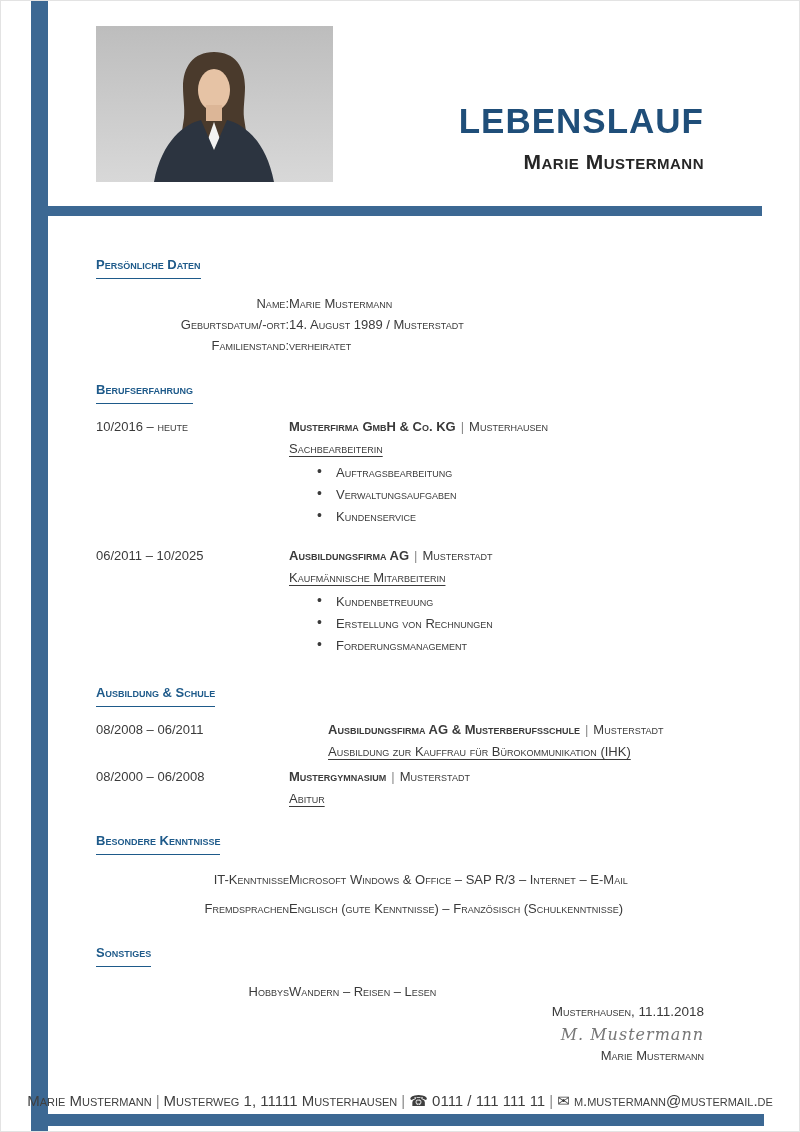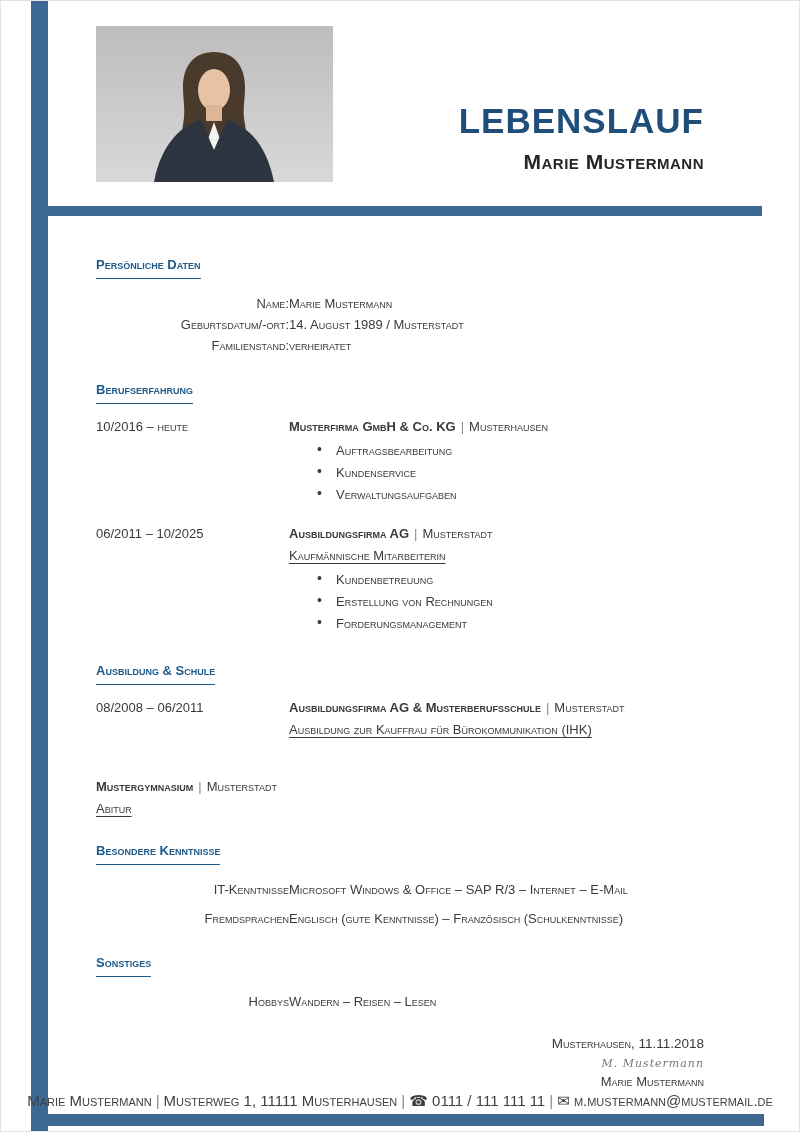--- a/index.html
+++ b/index.html
@@ -133,6 +133,7 @@
       <div class="company-line">
         <span class="company">Musterfirma GmbH &amp; Co. KG</span><span class="sep">|</span><span class="location">Musterhausen</span>
       </div>
+      <div><span class="role">Sachbearbeiterin</span></div>
       <ul class="duties">
         <li>Auftragsbearbeitung</li>
         <li>Kundenservice</li>

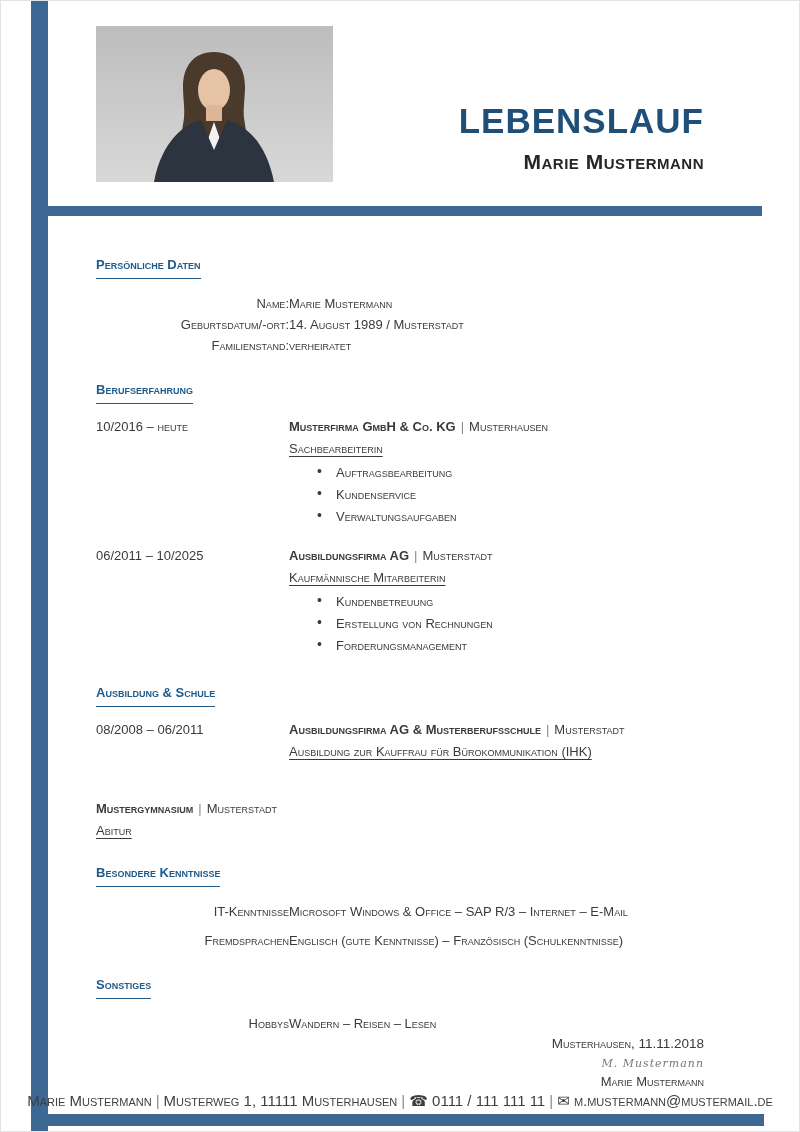--- a/index.html
+++ b/index.html
@@ -136,8 +136,8 @@
       <div><span class="role">Sachbearbeiterin</span></div>
       <ul class="duties">
         <li>Auftragsbearbeitung</li>
+        <li>Verwaltungsaufgaben</li>
         <li>Kundenservice</li>
-        <li>Verwaltungsaufgaben</li>
       </ul>
     </div>
   </div>

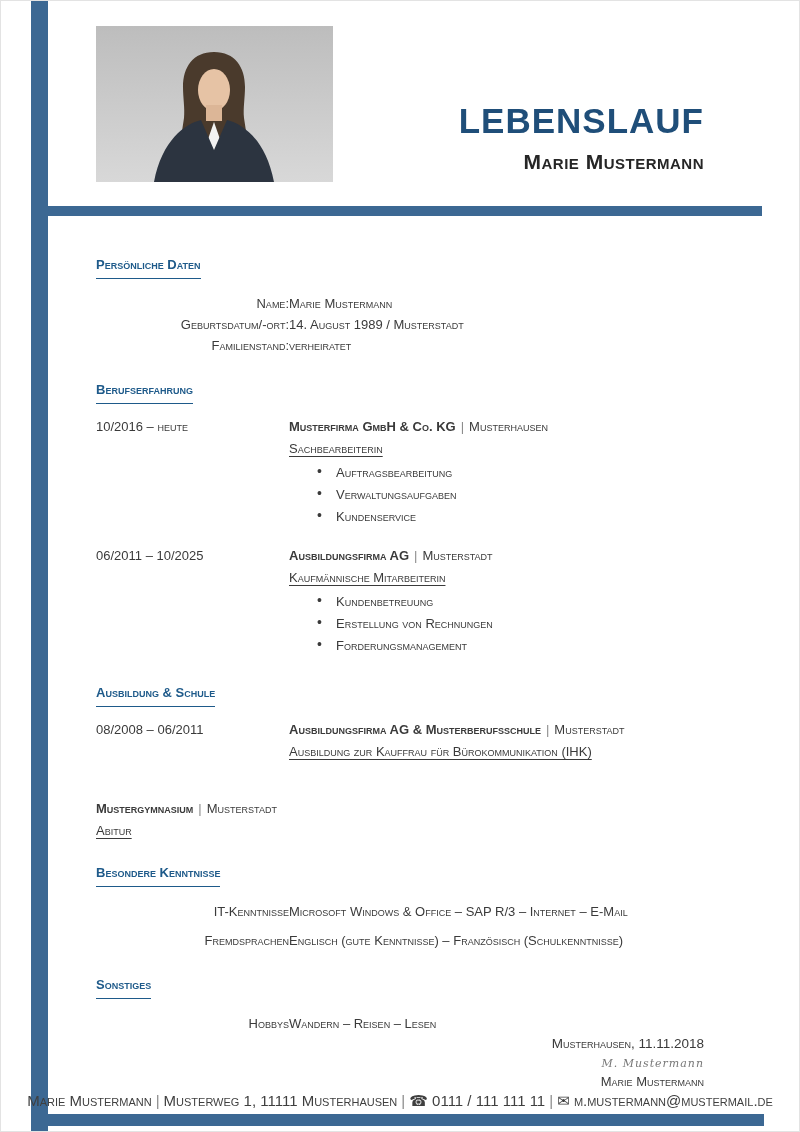--- a/index.html
+++ b/index.html
@@ -159,7 +159,7 @@
 
   <h3 class="section-heading"><span>Ausbildung &amp; Schule</span></h3>
 
-  <div class="entry" style="margin-bottom:40px;">
+  <div class="entry" style="margin-bottom:8px;gap:39px;">
     <div class="period">08/2008 – 06/2011</div>
     <div class="entry-body">
       <div class="company-line">

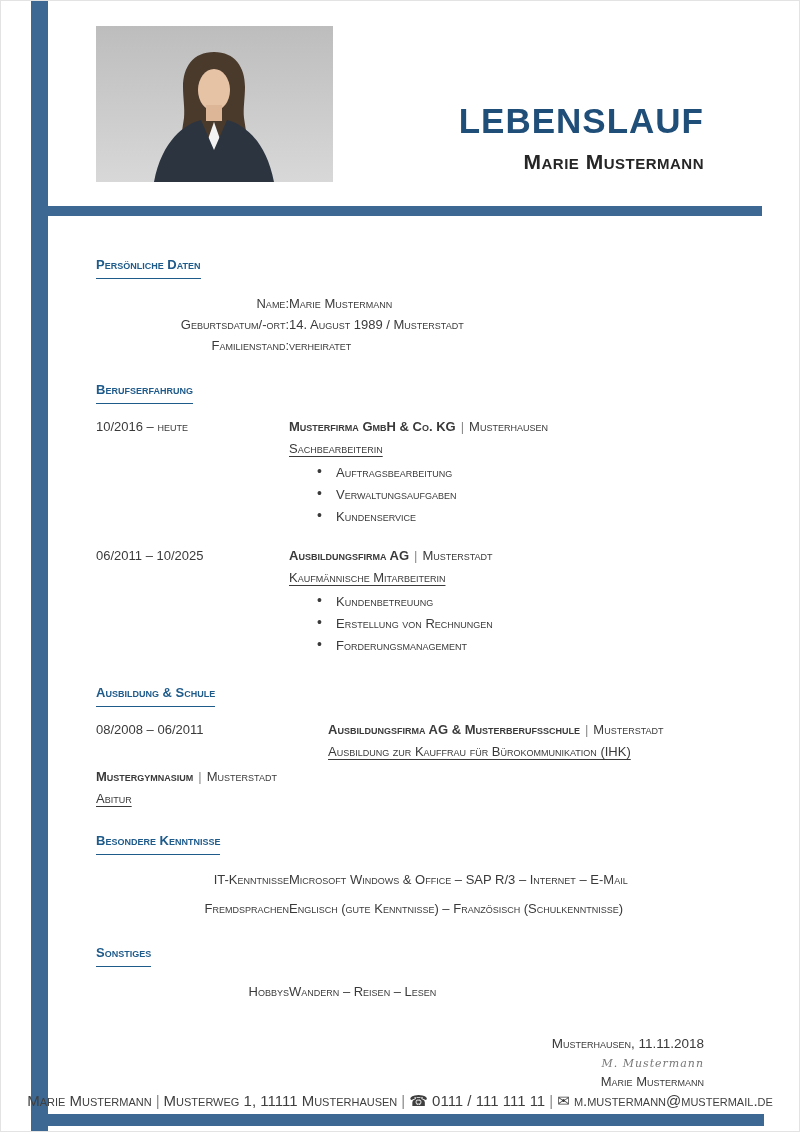--- a/index.html
+++ b/index.html
@@ -170,6 +170,7 @@
   </div>
 
   <div class="entry" style="margin-bottom:16px;">
+    <div class="period">08/2000 – 06/2008</div>
     <div class="entry-body">
       <div class="company-line">
         <span class="company">Mustergymnasium</span><span class="sep">|</span><span class="location">Musterstadt</span>

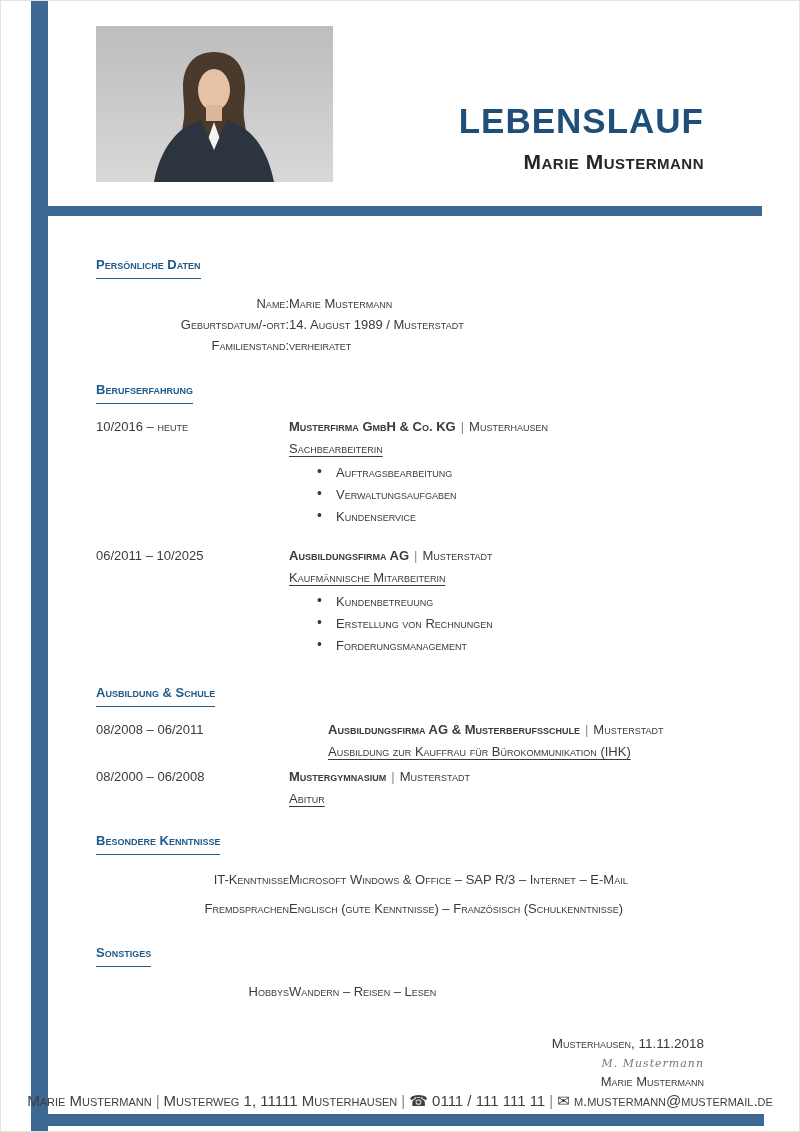--- a/index.html
+++ b/index.html
@@ -66,7 +66,7 @@
   ul.duties li::before { content:"•"; position:absolute; left:28px; top:-1px; font-size:14px; }
   
   .sig-block { position:absolute; right:95px; top:1003px; text-align:right; }
-  .sig-place { font-size:13.5px;margin-top:32px; }
+  .sig-place { font-size:13.5px; }
   .sig-script {
     margin-top:6px; font-variant:normal; font-style:italic;
     font-family:"DejaVu Serif", serif; font-size:11px; color:#777;

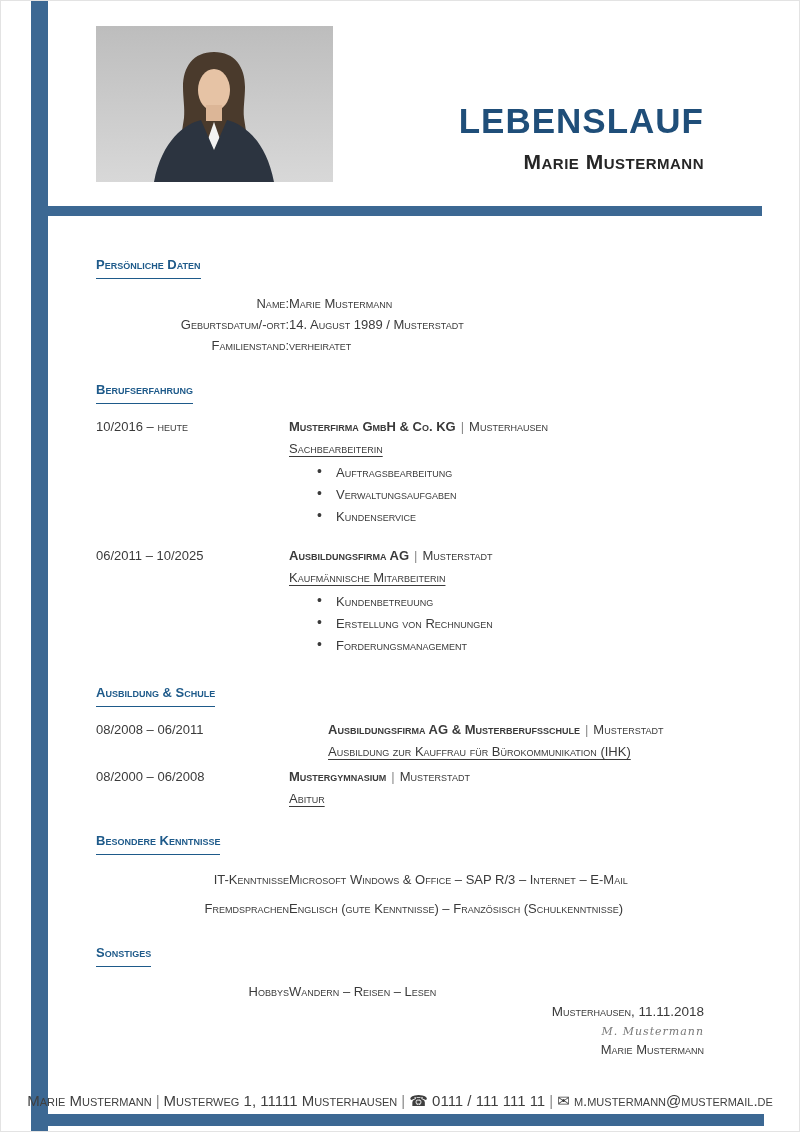--- a/index.html
+++ b/index.html
@@ -69,7 +69,7 @@
   .sig-place { font-size:13.5px; }
   .sig-script {
     margin-top:6px; font-variant:normal; font-style:italic;
-    font-family:"DejaVu Serif", serif; font-size:11px; color:#777;
+    font-family:"DejaVu Serif", serif; font-size:16px; color:#777;
     letter-spacing:1px;
   }
   .sig-name { margin-top:4px; font-size:13px; }

